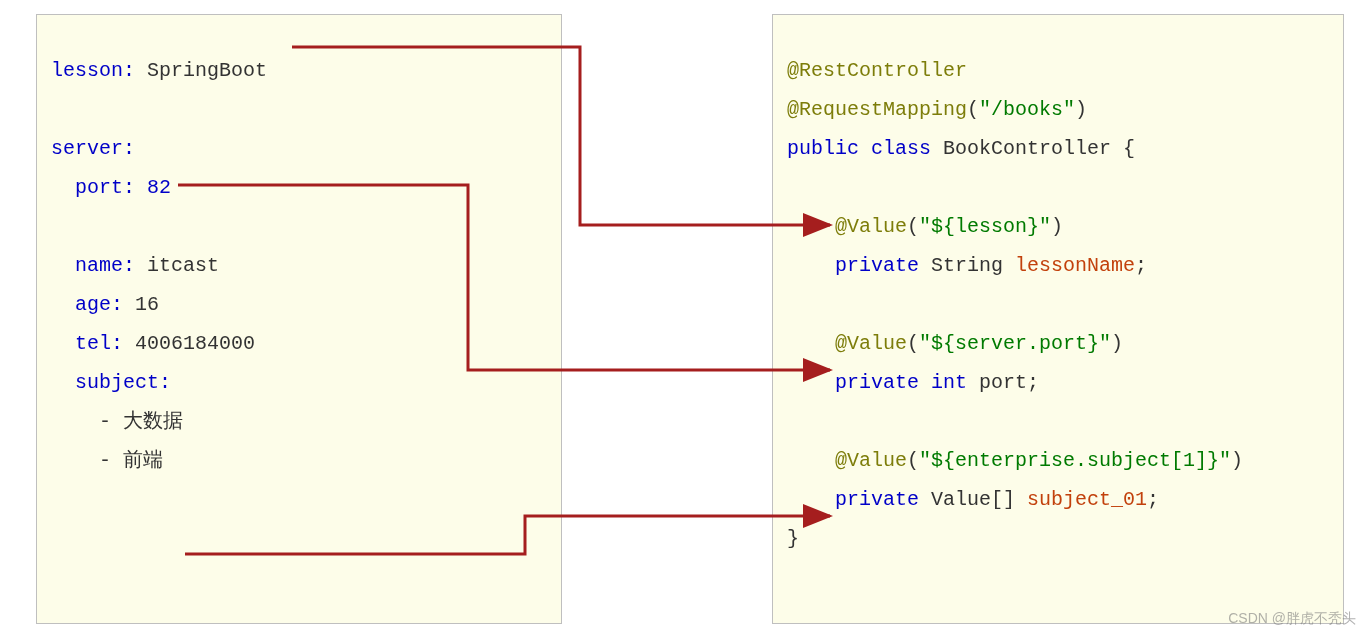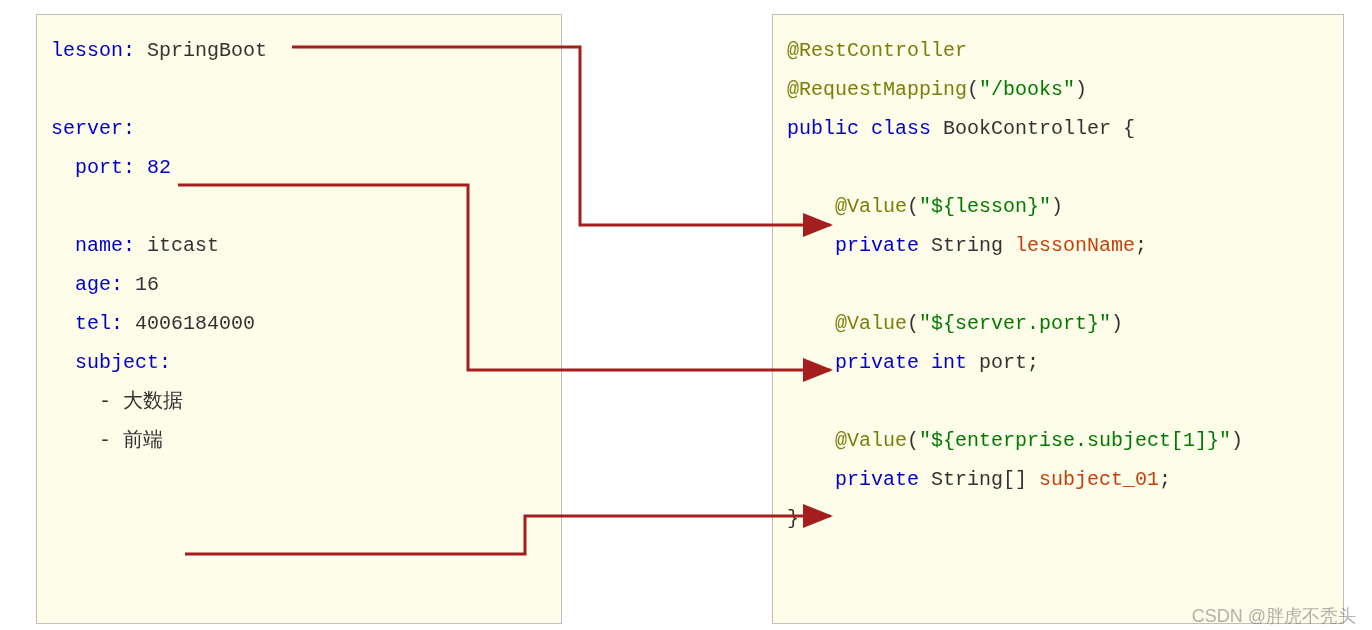--- a/index.html
+++ b/index.html
@@ -15,7 +15,7 @@
       position: absolute;
       background: #fdfde9;
       border: 1px solid #bfbfbf;
-      padding: 16px 14px 8px 14px;
+      padding: 36px 14px 8px 14px;
       line-height: 1.95;
     }
     .left-panel {

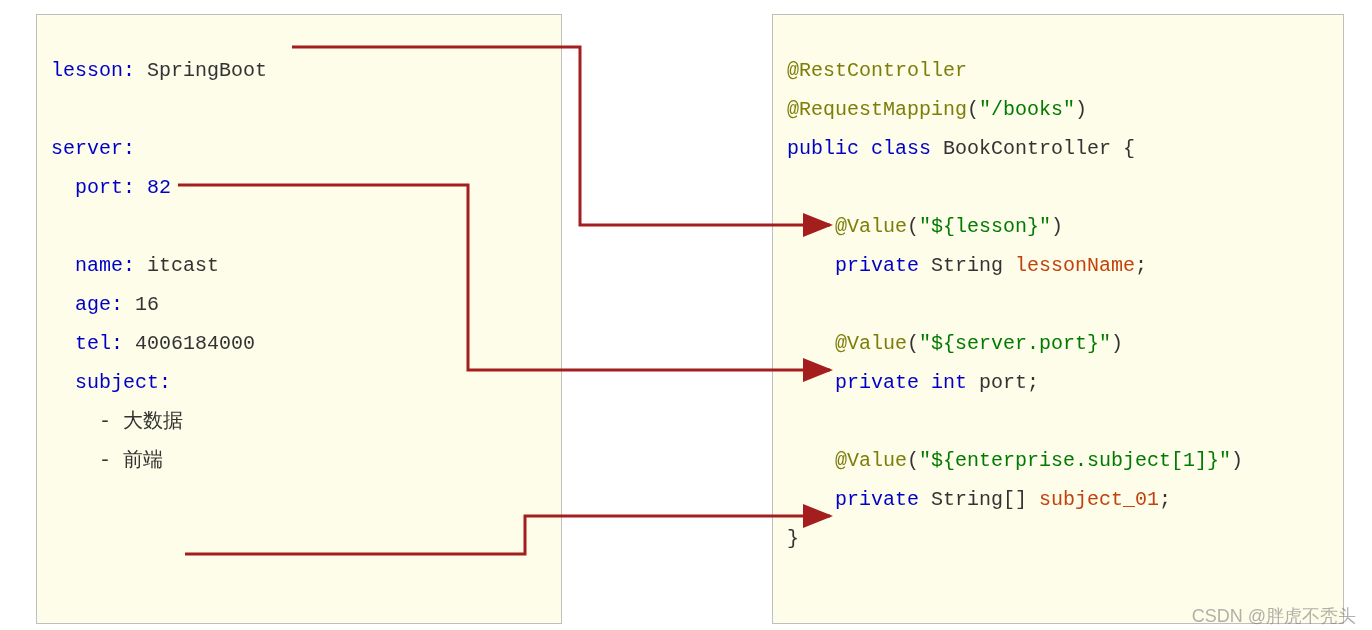--- a/index.html
+++ b/index.html
@@ -86,7 +86,7 @@
   <div class="line java-indent-1"><span class="c-key">private</span><span> </span><span class="c-key">int</span><span> </span><span class="c-text">port</span><span class="c-text">;</span></div>
   <div class="blank-line"></div>
   <div class="line java-indent-1"><span class="c-anno">@Value</span><span class="c-text">(</span><span class="c-str">"${enterprise.subject[1]}"</span><span class="c-text">)</span></div>
-  <div class="line java-indent-1"><span class="c-key">private</span><span> </span><span class="c-text">String[]</span><span> </span><span class="c-field">subject_01</span><span class="c-text">;</span></div>
+  <div class="line java-indent-1"><span class="c-key">private</span><span> </span><span class="c-text">Value[]</span><span> </span><span class="c-field">subject_01</span><span class="c-text">;</span></div>
   <div class="line"><span class="c-text">}</span></div>
 </div>
 

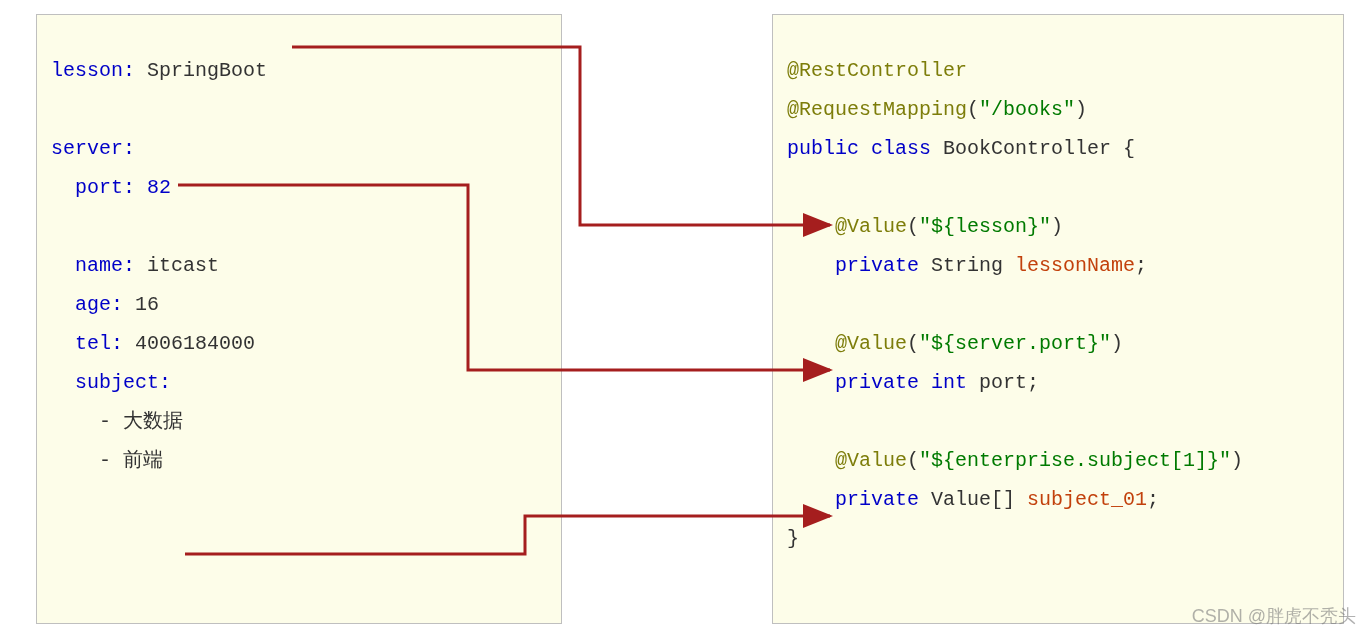--- a/index.html
+++ b/index.html
@@ -47,7 +47,7 @@
       right: 16px;
       bottom: 2px;
       color: rgba(120,120,120,0.58);
-      font-size: 18px;
+      font-size: 14px;
       font-family: Arial, sans-serif;
     }
     svg.arrows {

